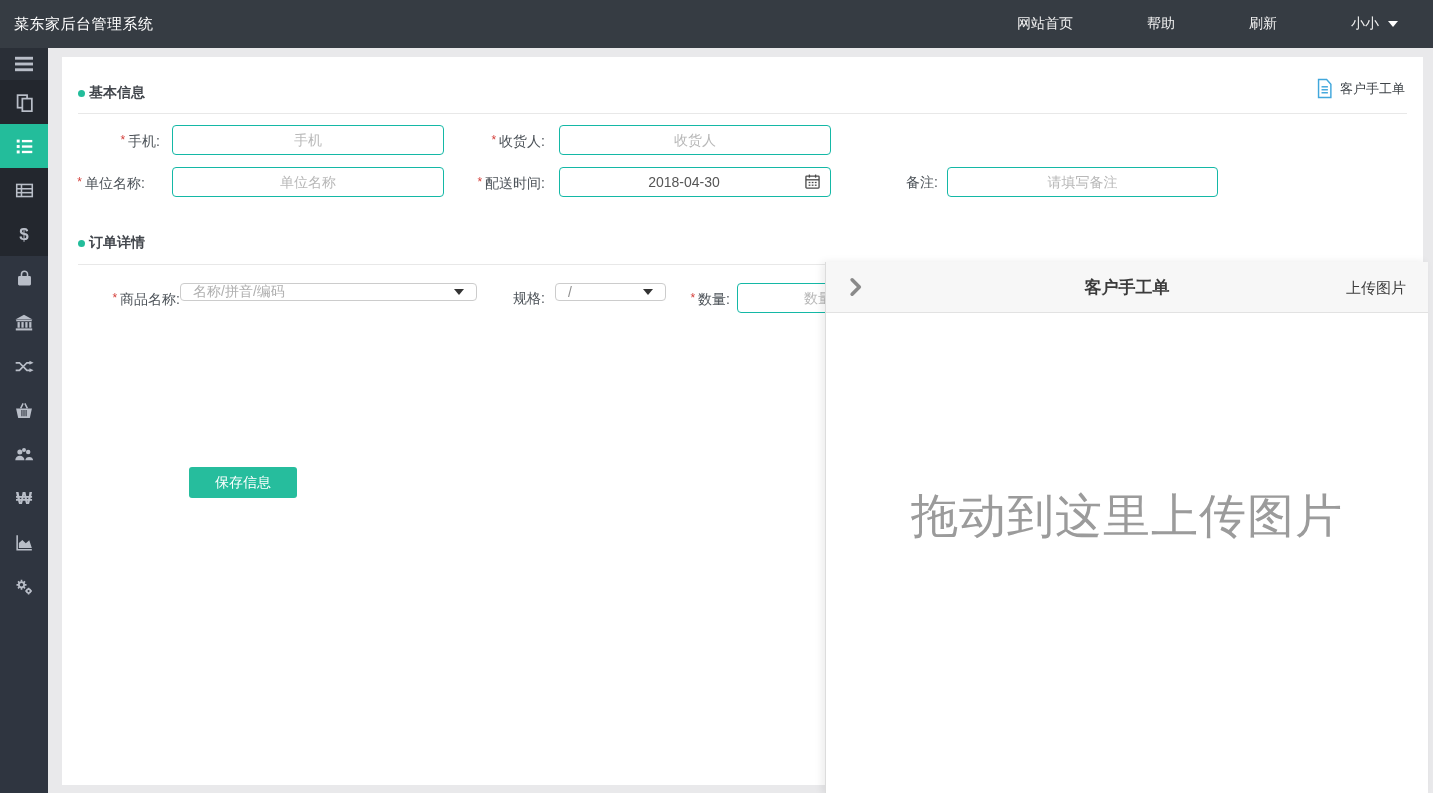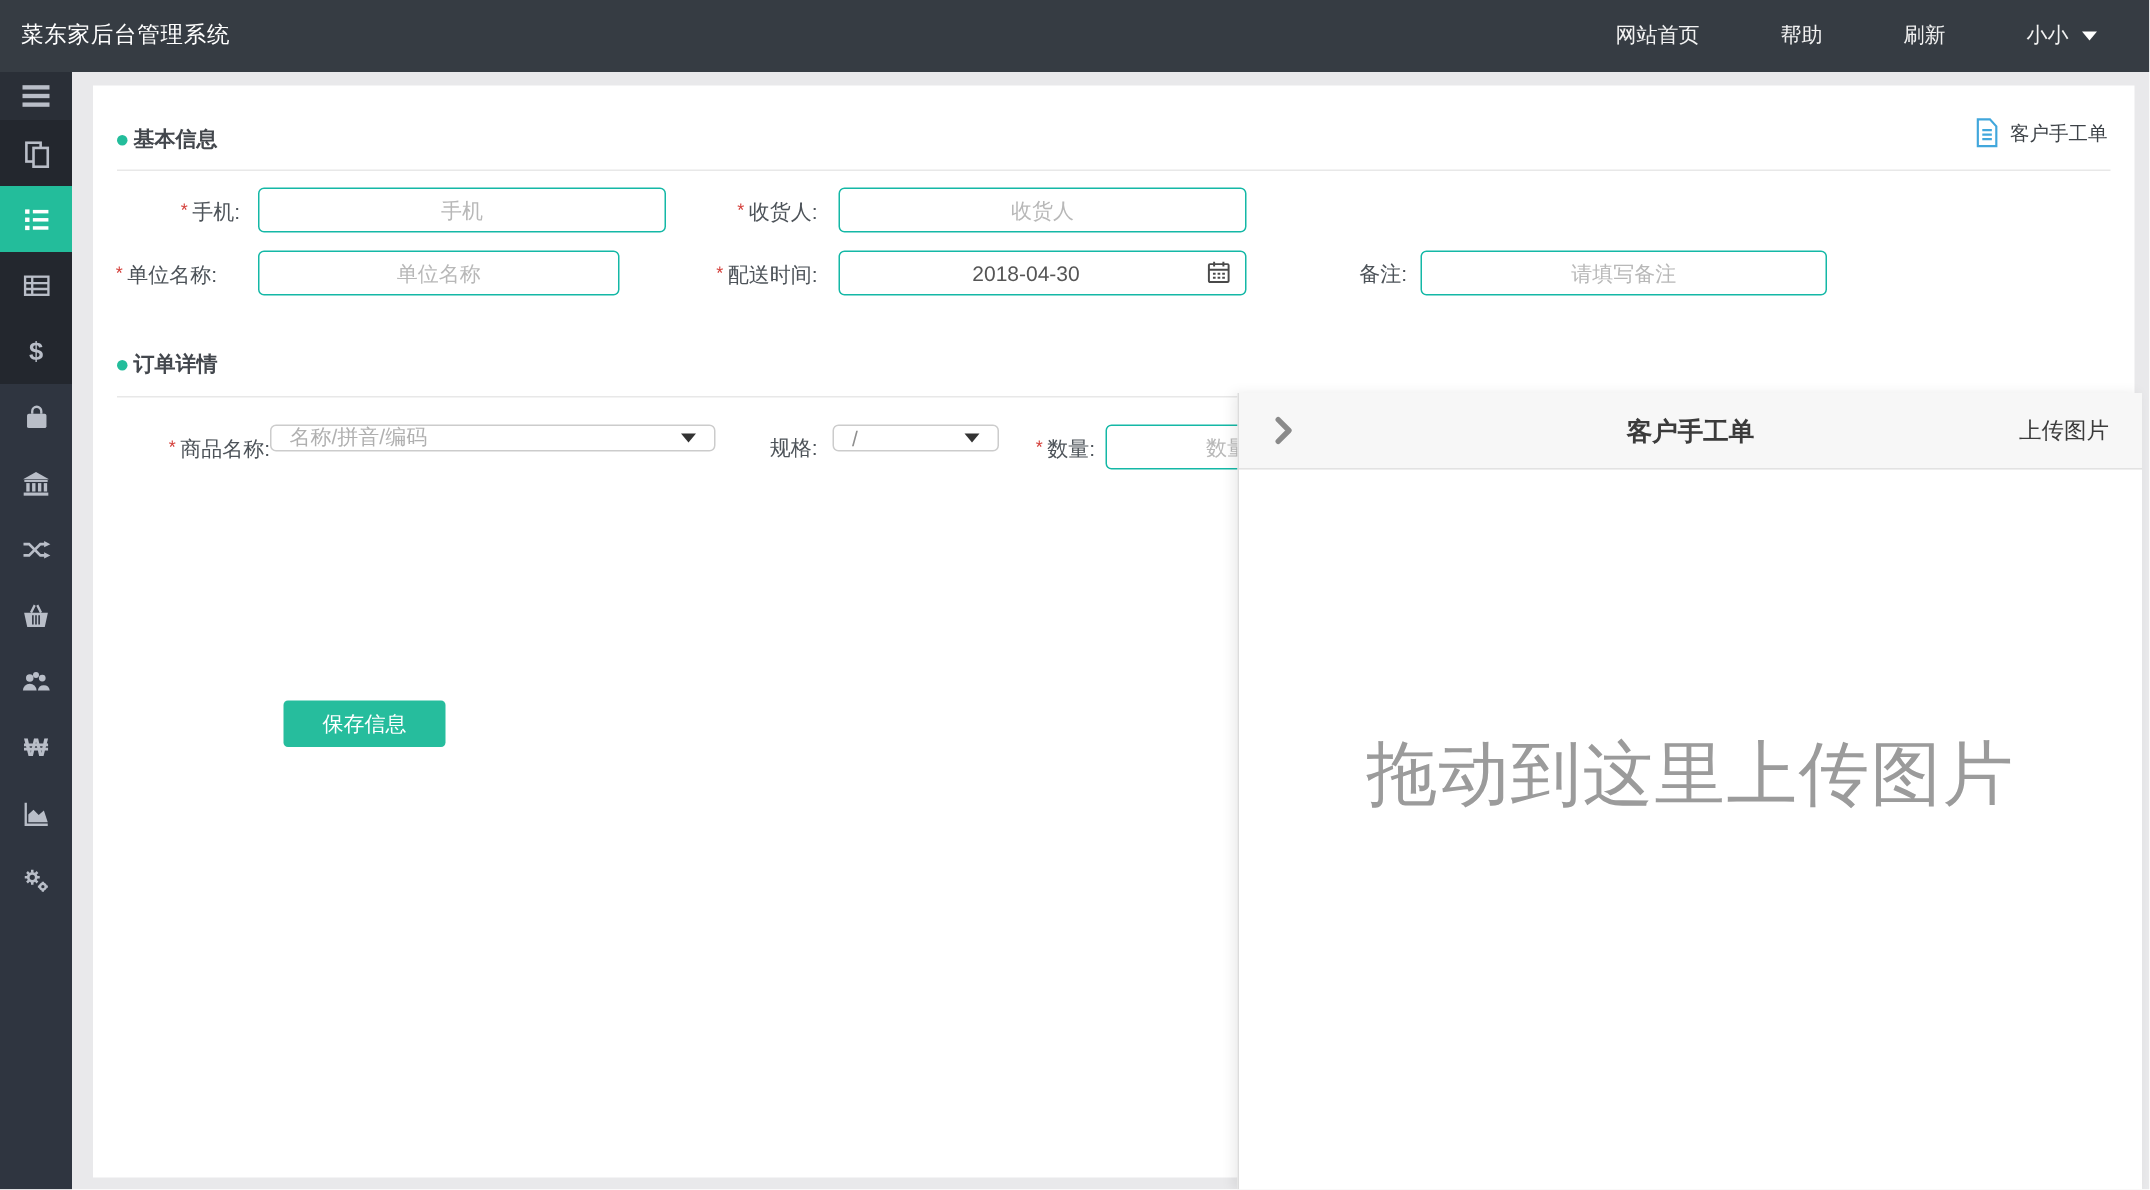--- a/index.html
+++ b/index.html
@@ -9,7 +9,7 @@
   
   .navbar { position:absolute; left:0; top:0; width:1433px; height:48px; background:#363c43; z-index:30; }
   .brand { position:absolute; left:14px; top:0; line-height:48px; color:#ffffff; font-size:15px; letter-spacing:.5px; }
-  .nav-right { position:absolute; right:8px; top:0; height:48px; display:flex; }
+  .nav-right { position:absolute; right:8px; top:0; height:48px; display:flex;gap:20px; }
   .nav-item { display:flex; align-items:center; padding:0 27px; color:#f2f2f2; font-size:14px; cursor:pointer; text-decoration:none; }
   .caret-down { width:0; height:0; border-left:5px solid transparent; border-right:5px solid transparent; border-top:6px solid #ffffff; margin-left:9px; }
 

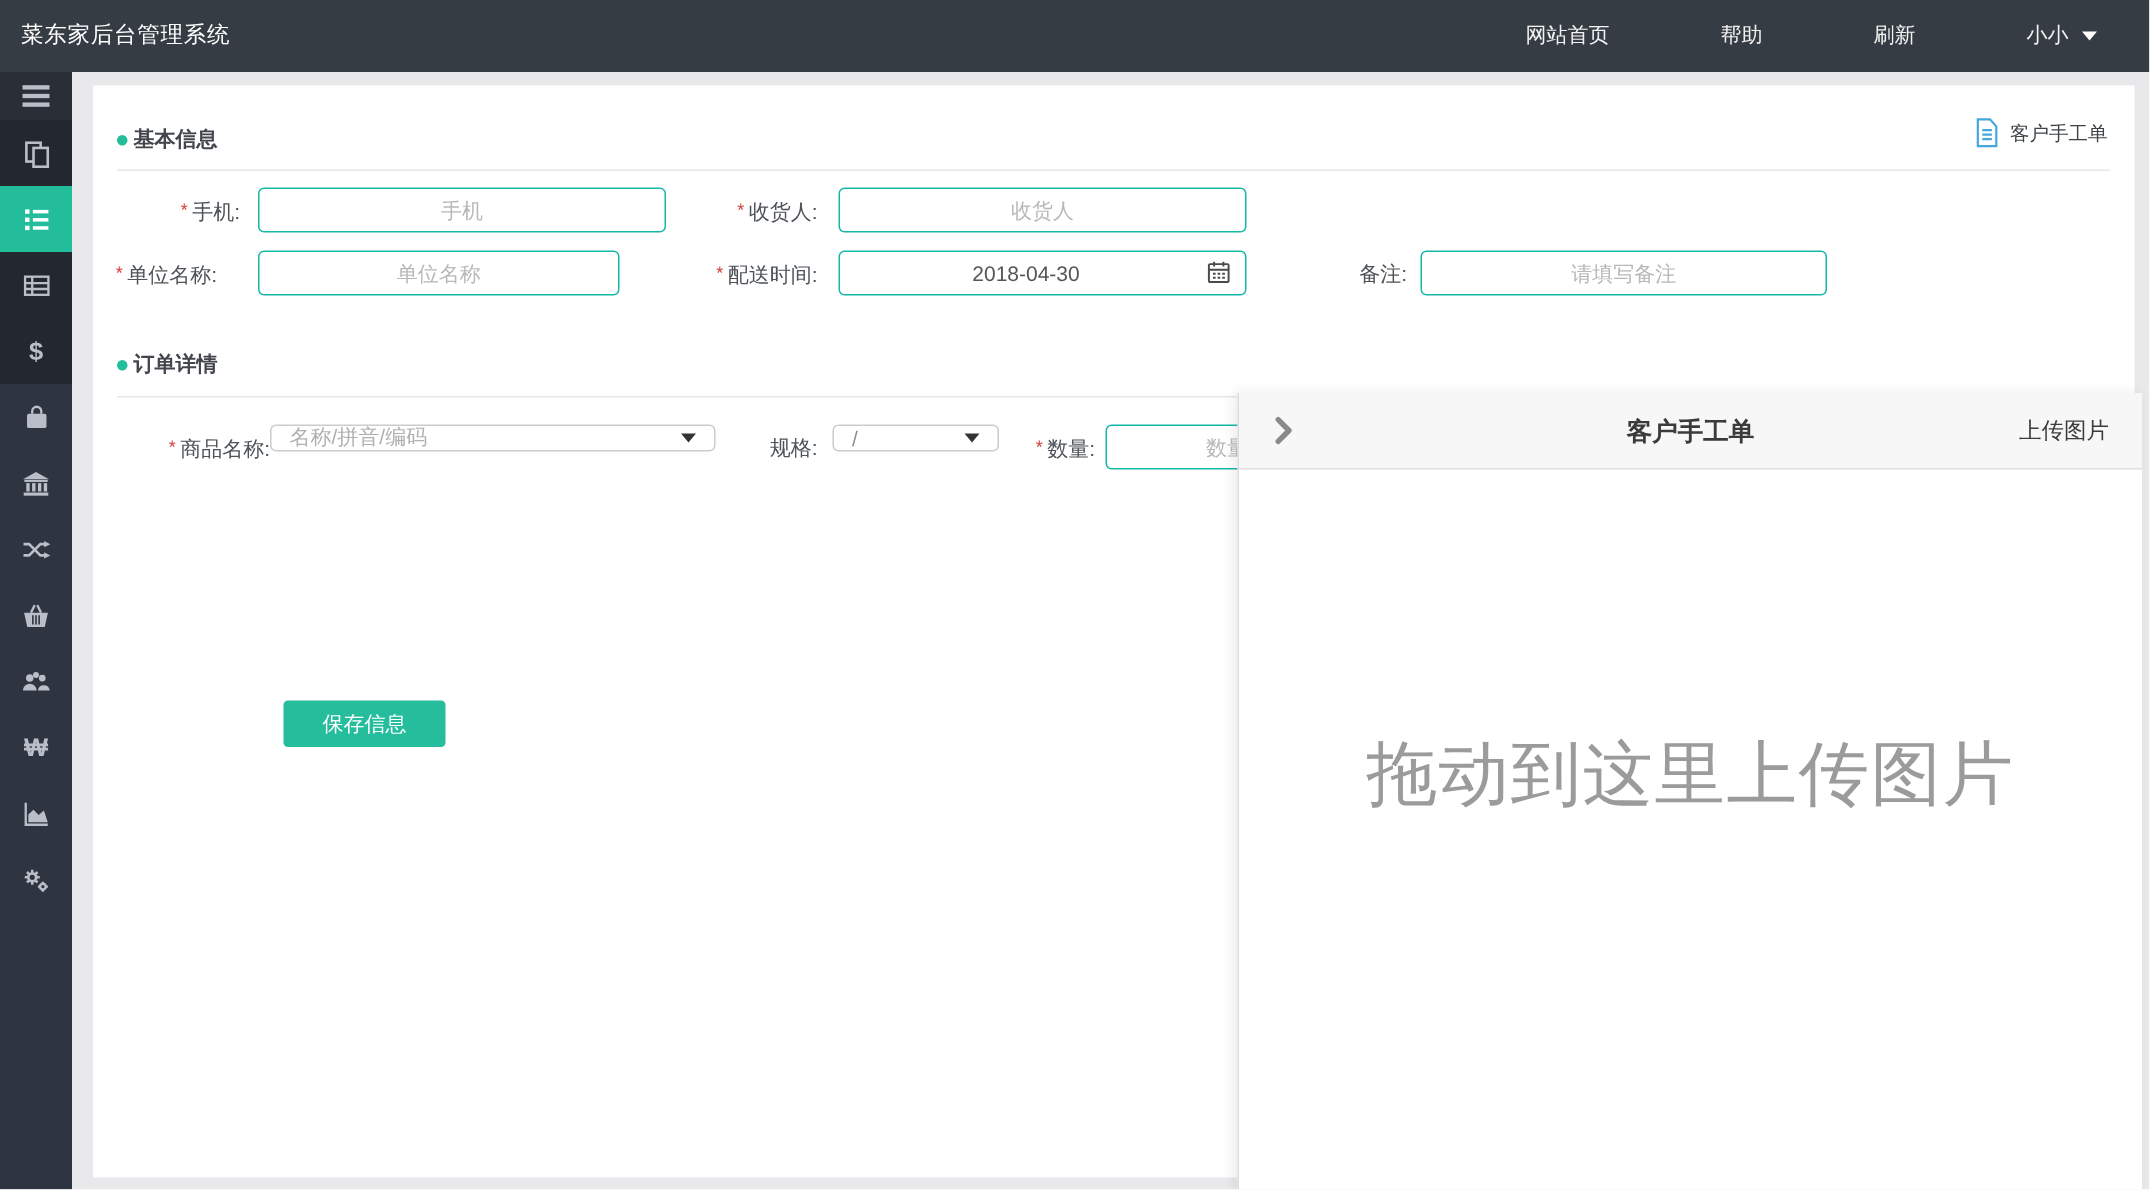--- a/index.html
+++ b/index.html
@@ -191,7 +191,7 @@
     <input class="tinput" style="left: 497px; top: 68px; width: 272px;" placeholder="收货人">
 
     <label class="flabel" style="left:0; top:110px; width:98px;text-align:center;"><span class="req">*</span><span>单位名称:</span></label>
-    <input class="tinput" style="left: 110px; top: 110px; width: 241px;" placeholder="单位名称">
+    <input class="tinput" style="left: 110px; top: 110px; width: 272px;" placeholder="单位名称">
 
     <label class="flabel" style="left:388px; top:110px; width:95px;"><span class="req">*</span><span>配送时间:</span></label>
     <div class="date-wrap" style="left:497px; top:110px; width:272px;">

